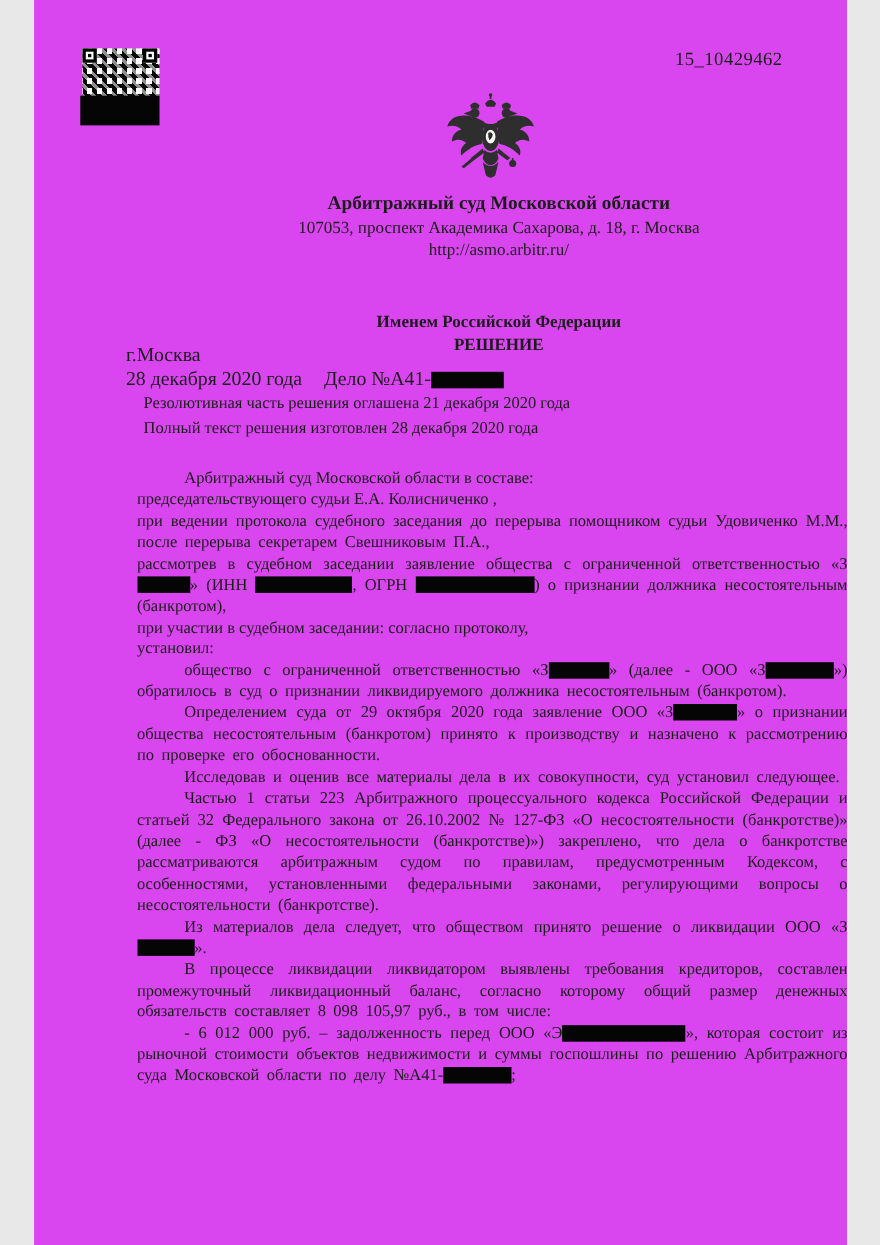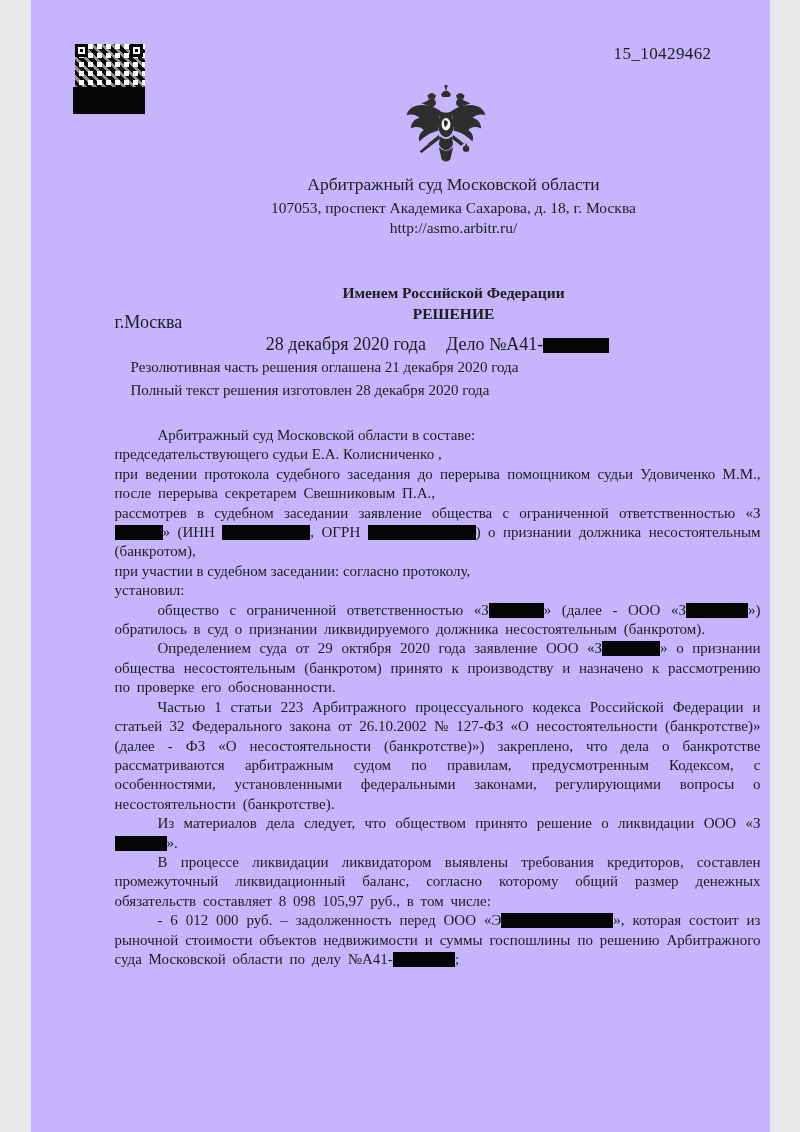--- a/index.html
+++ b/index.html
@@ -7,7 +7,7 @@
     position:relative;
     width:739px;height:1132px;
     margin:0 auto;
-    background:#c4b5fd;
+    background:#d946ef;
     font-family:"Liberation Serif","DejaVu Serif",serif;
     color:#1c1c1c;
     overflow:hidden;

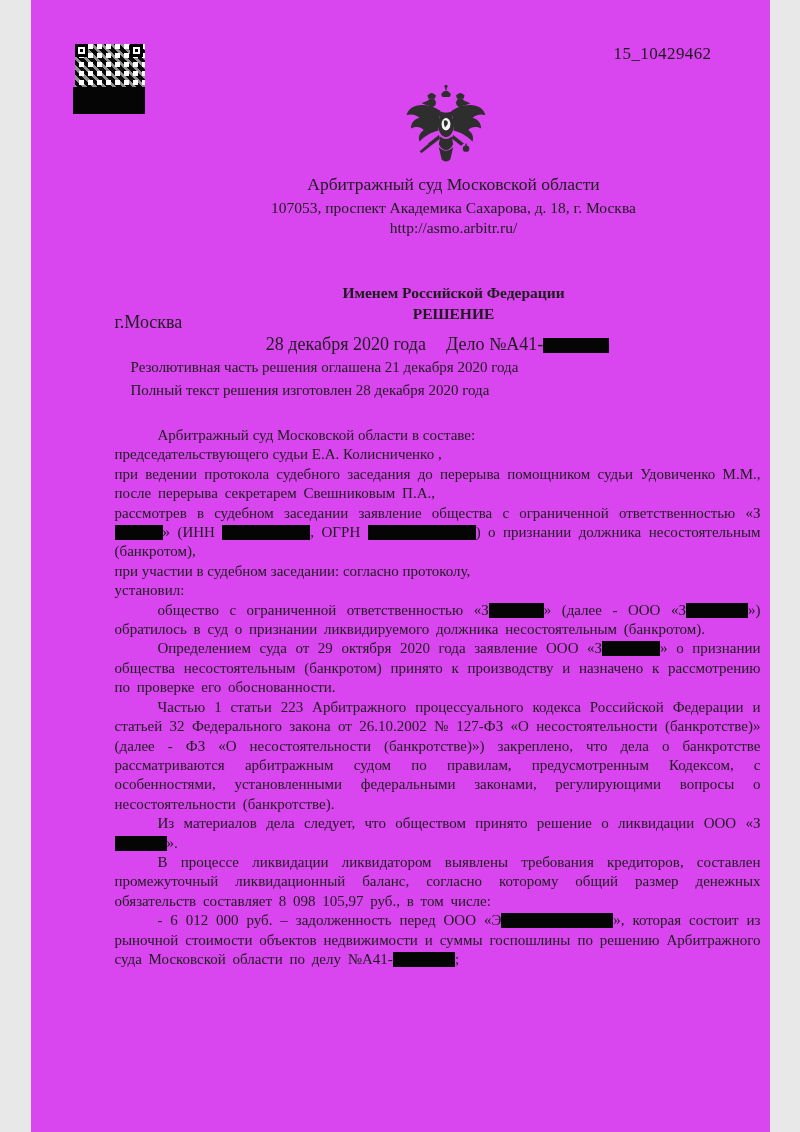--- a/index.html
+++ b/index.html
@@ -30,7 +30,7 @@
   .doc-number{position:absolute;top:44px;right:58px;font-size:17px;letter-spacing:.4px;}
   .emblem{position:absolute;top:82px;left:372px;width:86px;height:96px;}
   .court-block{position:absolute;top:174px;left:100px;width:646px;text-align:center;}
-  .court-name{font-size:17.5px;font-weight:normal;}
+  .court-name{font-size:17.5px;font-weight:bold;}
   .court-address{font-size:15.5px;margin-top:4px;}
   .court-site{font-size:15.5px;margin-top:2px;}
   

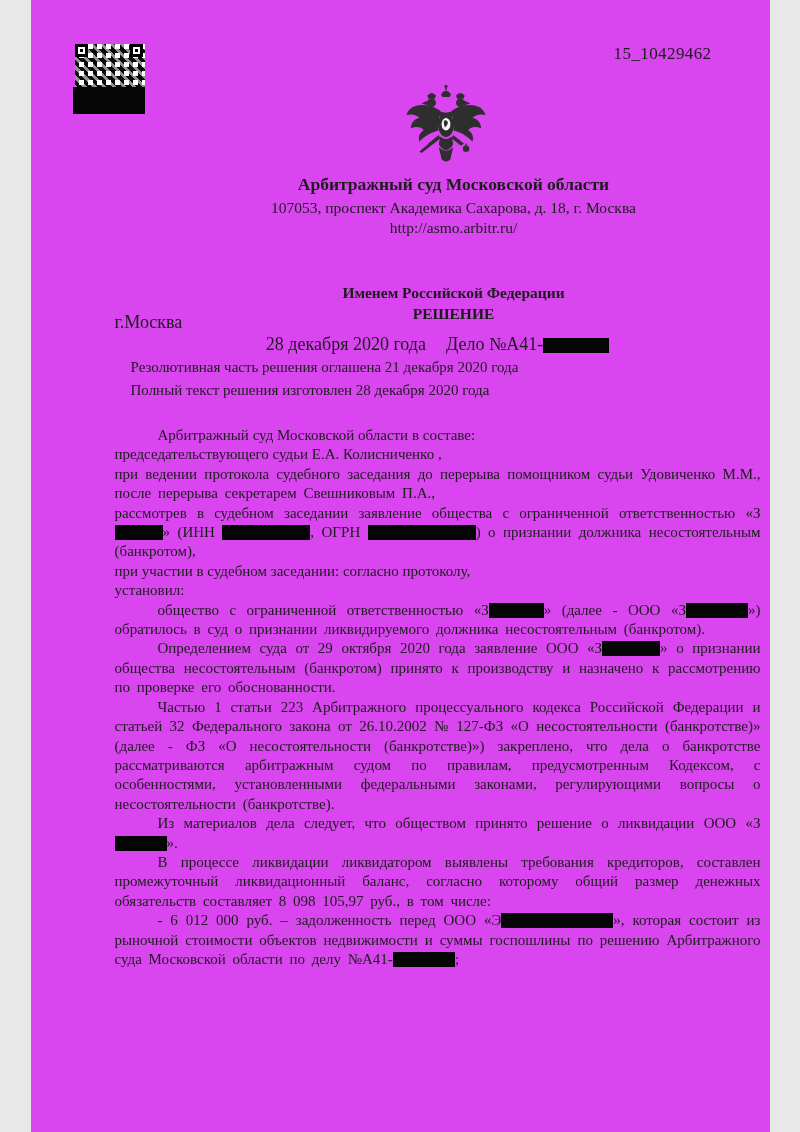--- a/index.html
+++ b/index.html
@@ -37,7 +37,7 @@
   .title-block{position:absolute;top:266px;left:100px;width:646px;text-align:center;
                font-weight:bold;font-size:15.5px;line-height:21px;margin-top:16px;}
   .meta{position:absolute;top:311px;left:84px;width:646px;font-size:18px;line-height:22px;}
-  .meta-row{display:flex;justify-content:center;}
+  .meta-row{display:flex;justify-content:flex-start;}
   .case-cell{white-space:nowrap;margin-left:20px;}
   .announce{position:absolute;top:356px;left:100px;width:646px;font-size:15px;line-height:22.5px;}
   

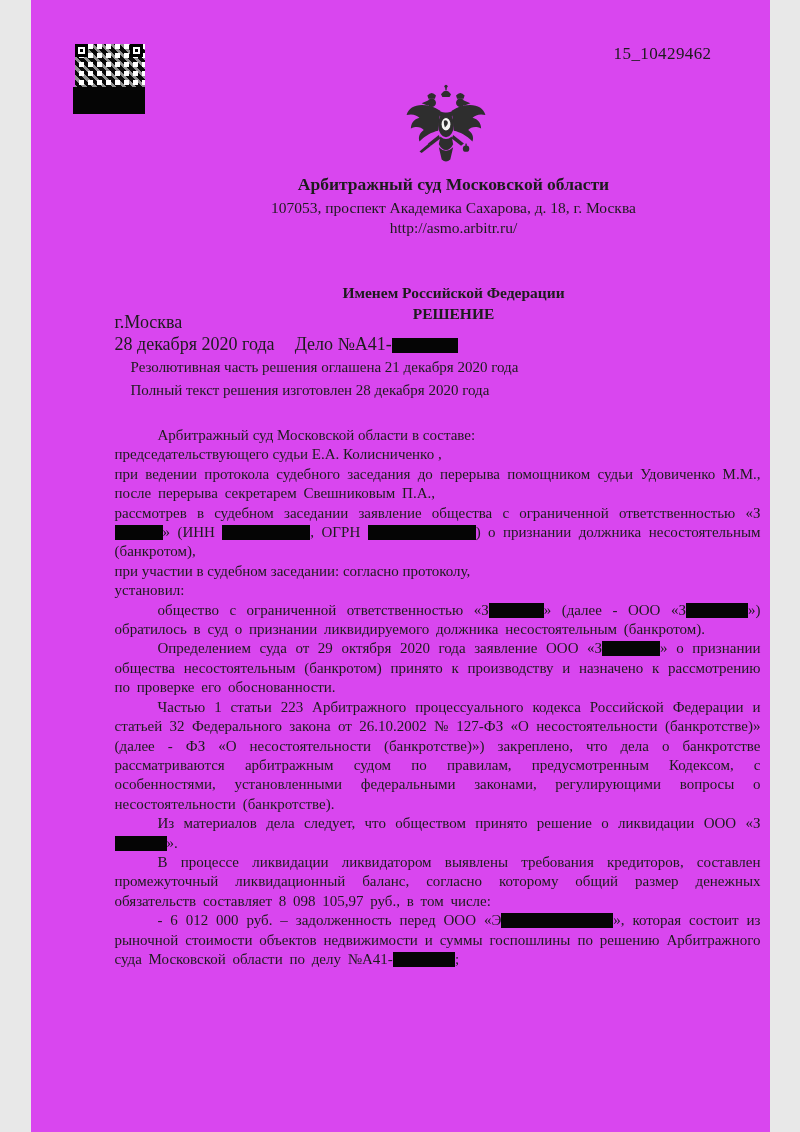--- a/index.html
+++ b/index.html
@@ -41,7 +41,7 @@
   .case-cell{white-space:nowrap;margin-left:20px;}
   .announce{position:absolute;top:356px;left:100px;width:646px;font-size:15px;line-height:22.5px;}
   
-  .body-text{position:absolute;top:426px;left:84px;width:646px;
+  .body-text{position:absolute;top:426px;left:94px;width:646px;
              font-size:15px;line-height:19.4px;text-align:justify;}
   .body-text p{margin:0;}
   .ind{text-indent:43px;}

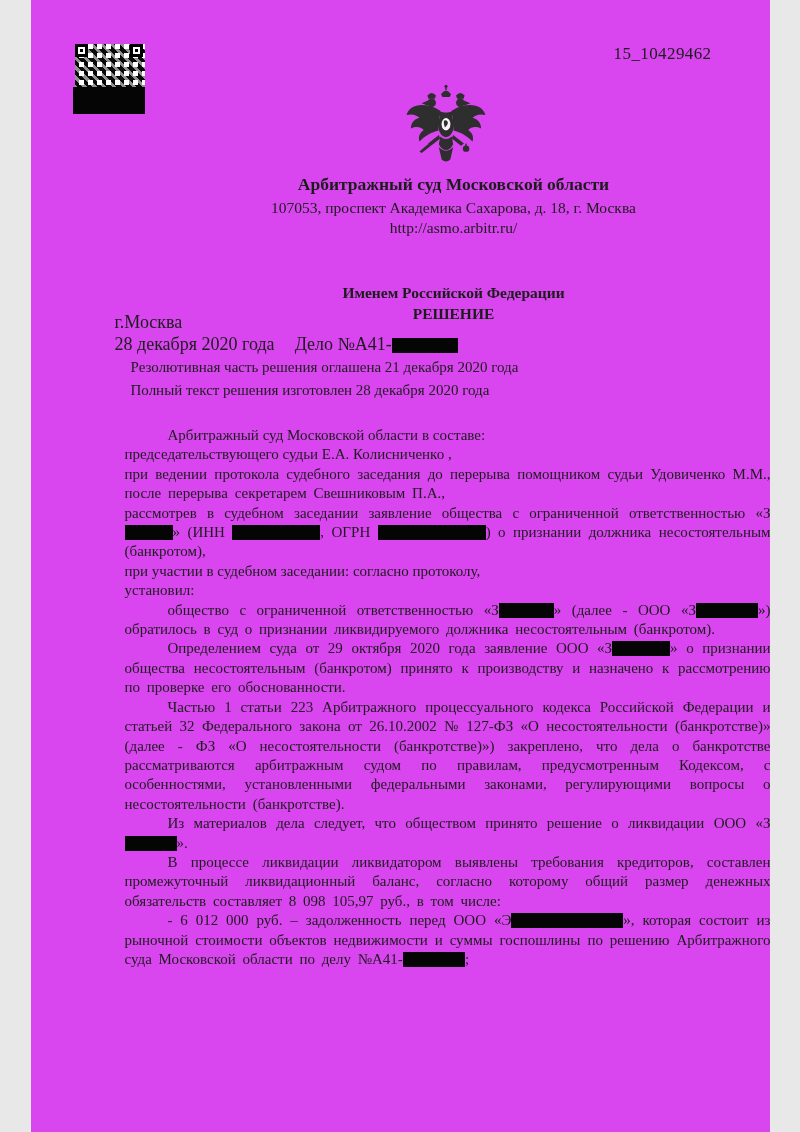--- a/index.html
+++ b/index.html
@@ -128,6 +128,7 @@
     <p class="established">установил:</p>
     <p class="ind ws"><span>общество с ограниченной ответственностью «З</span><span class="rd w55"></span><span>» (далее - ООО «З</span><span class="rd w62"></span><span>») обратилось в суд о признании ликвидируемого должника несостоятельным (банкротом).</span></p>
     <p class="ind ws"><span>Определением суда от 29 октября 2020 года заявление ООО «З</span><span class="rd w58"></span><span>» о признании общества несостоятельным (банкротом) принято к производству и назначено к рассмотрению по проверке его обоснованности.</span></p>
+    <p class="ind ws">Исследовав и оценив все материалы дела в их совокупности, суд установил следующее.</p>
     <p class="ind ws">Частью 1 статьи 223 Арбитражного процессуального кодекса Российской Федерации и статьей 32 Федерального закона от 26.10.2002 № 127-ФЗ «О несостоятельности (банкротстве)» (далее - ФЗ «О несостоятельности (банкротстве)») закреплено, что дела о банкротстве рассматриваются арбитражным судом по правилам, предусмотренным Кодексом, с особенностями, установленными федеральными законами, регулирующими вопросы о несостоятельности (банкротстве).</p>
     <p class="ind ws"><span>Из материалов дела следует, что обществом принято решение о ликвидации ООО «З</span><span class="rd w52"></span><span>».</span></p>
     <p class="ind ws">В процессе ликвидации ликвидатором выявлены требования кредиторов, составлен промежуточный ликвидационный баланс, согласно которому общий размер денежных обязательств составляет 8 098 105,97 руб., в том числе:</p>

